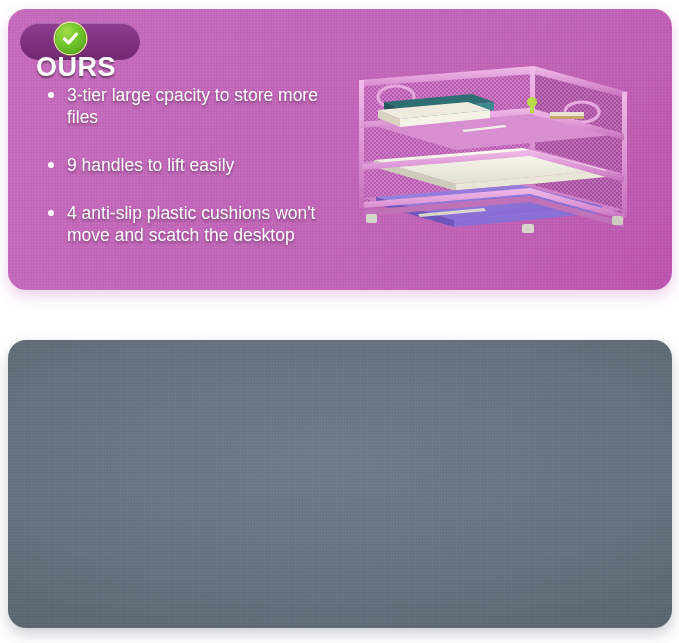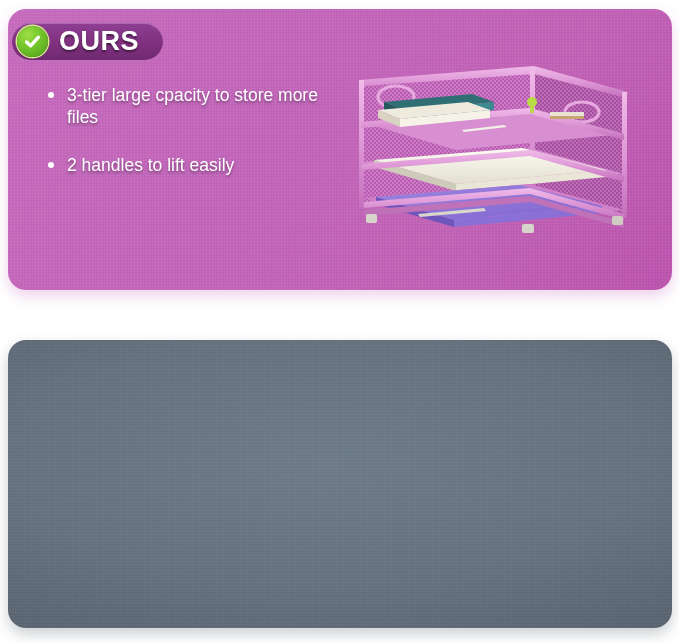--- a/index.html
+++ b/index.html
@@ -84,10 +84,11 @@
     height: 37px;
   }
   .badge-ours {
-    left: 4px;
+    left: 12px;
     top: 14px;
     background: linear-gradient(180deg, #8f3f92 0%, #80307f 55%, #6f2a70 100%);
     box-shadow: inset 0 1px 0 rgba(255,255,255,0.22);
+    flex-direction: column;
   }
 
   .badge-icon {

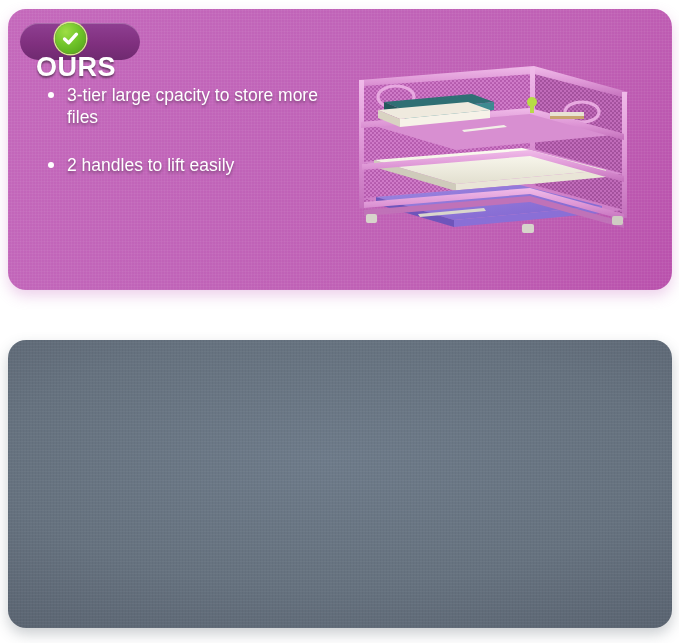--- a/index.html
+++ b/index.html
@@ -270,7 +270,7 @@
 
       <ul class="bullet-list bullets-ours">
         <li class="bullet-item">3-tier large cpacity to store more files</li>
-        <li class="bullet-item">2 handles to lift easily</li>
+        <li class="bullet-item">9 handles to lift easily</li>
       </ul>
 
     </div>

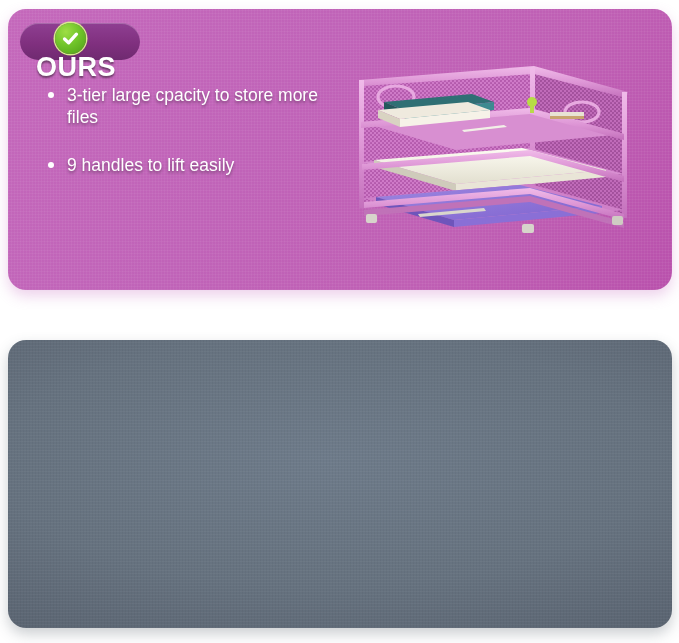--- a/index.html
+++ b/index.html
@@ -271,6 +271,7 @@
       <ul class="bullet-list bullets-ours">
         <li class="bullet-item">3-tier large cpacity to store more files</li>
         <li class="bullet-item">9 handles to lift easily</li>
+        <li class="bullet-item">4 anti-slip plastic cushions won't move and scatch the desktop</li>
       </ul>
 
     </div>

